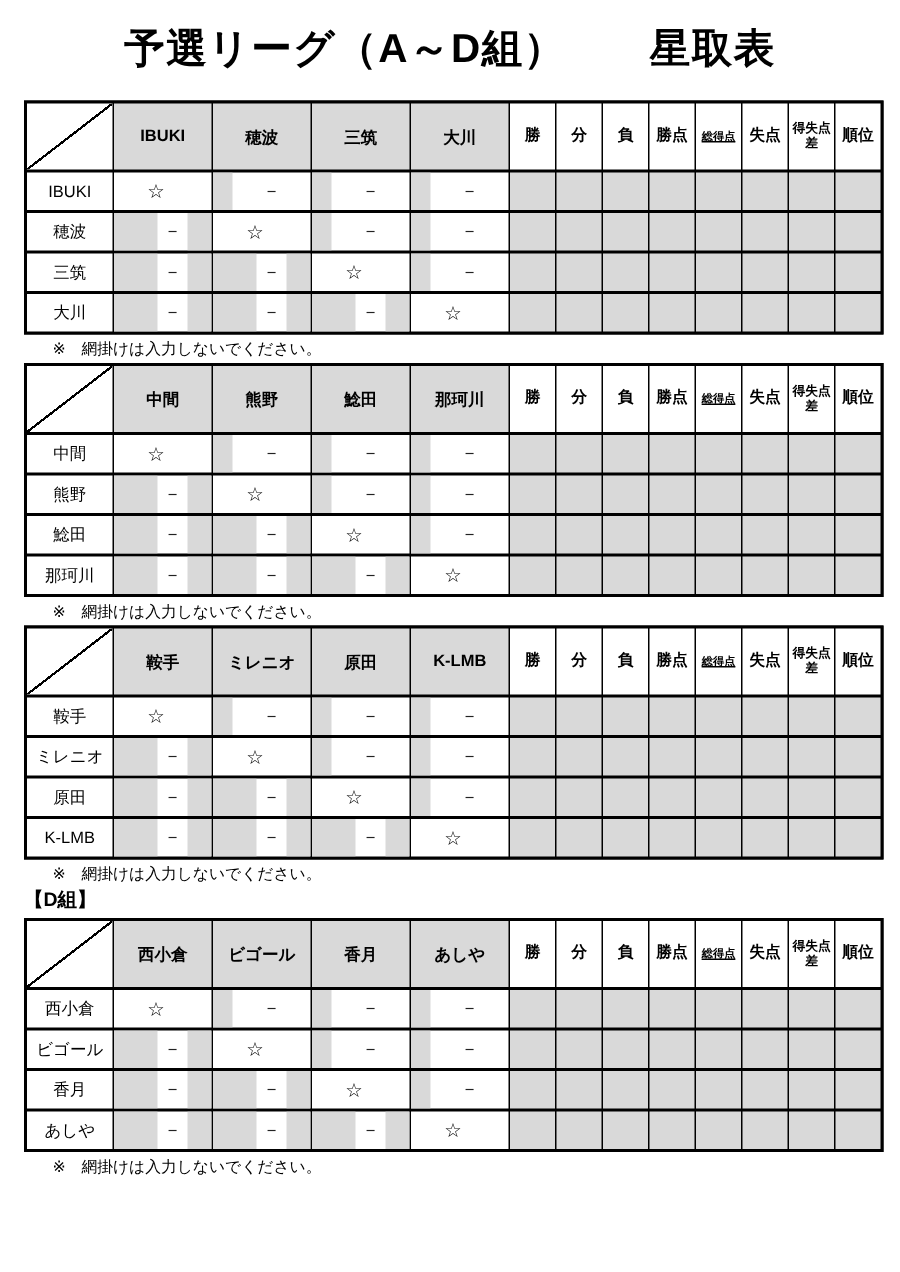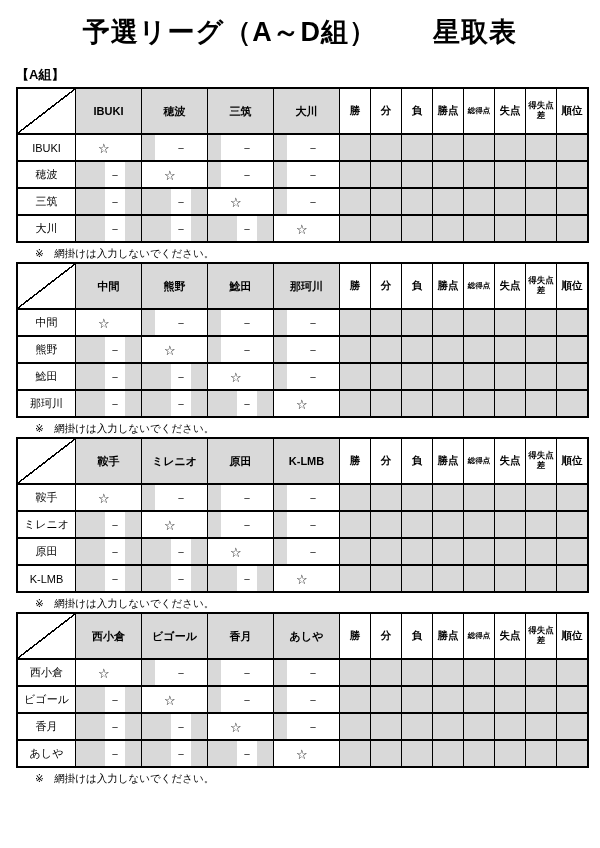--- a/index.html
+++ b/index.html
@@ -54,7 +54,6 @@
 
 <div id="groups">
     <div class="group">
-      <div class="group-label">【A組】</div>
       <div class="grid">
         <div class="cell">
           <div class="diag-bg"></div>

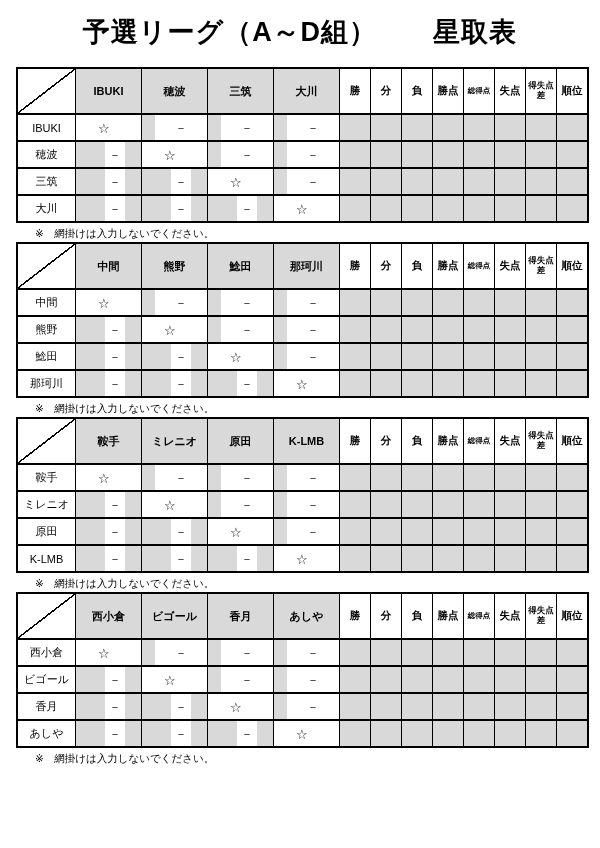--- a/index.html
+++ b/index.html
@@ -29,7 +29,7 @@
   .team-h { font-size:11px; font-weight:600; }
   .row-label { font-size:11px; }
   .stat-h { font-size:10.5px; font-weight:600; text-align:center; line-height:1.1; padding:0 1px; }
-  .stat-h.sm { font-size:7.5px; }
+  .stat-h.sm { font-size:7.5px;text-decoration:underline; }
   .stat-h.xs { font-size:8.5px; line-height:1.15; word-break:break-all; }
   .diag-bg {
     position:absolute; inset:0;

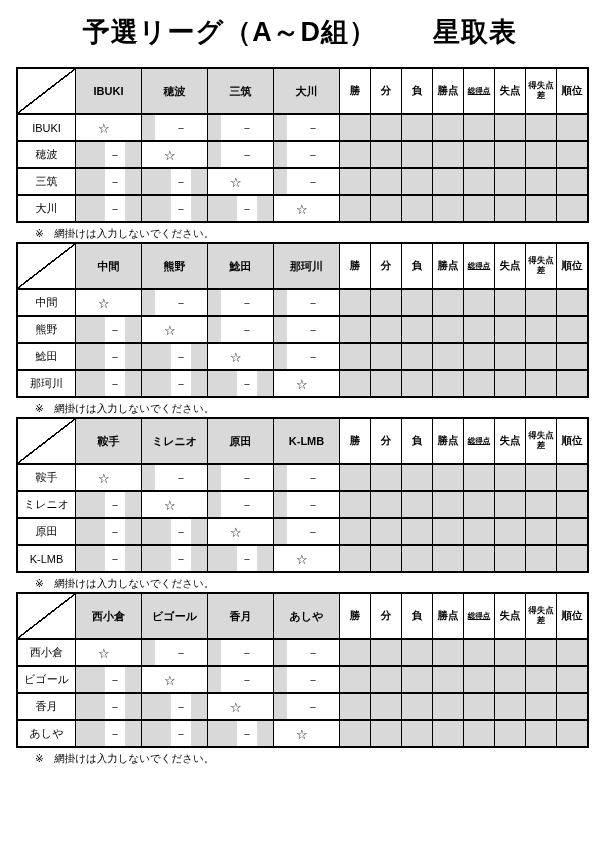--- a/index.html
+++ b/index.html
@@ -420,6 +420,7 @@
       <div class="note">※　網掛けは入力しないでください。</div>
     </div>
     <div class="group">
+      <div class="group-label">【D組】</div>
       <div class="grid">
         <div class="cell">
           <div class="diag-bg"></div>

